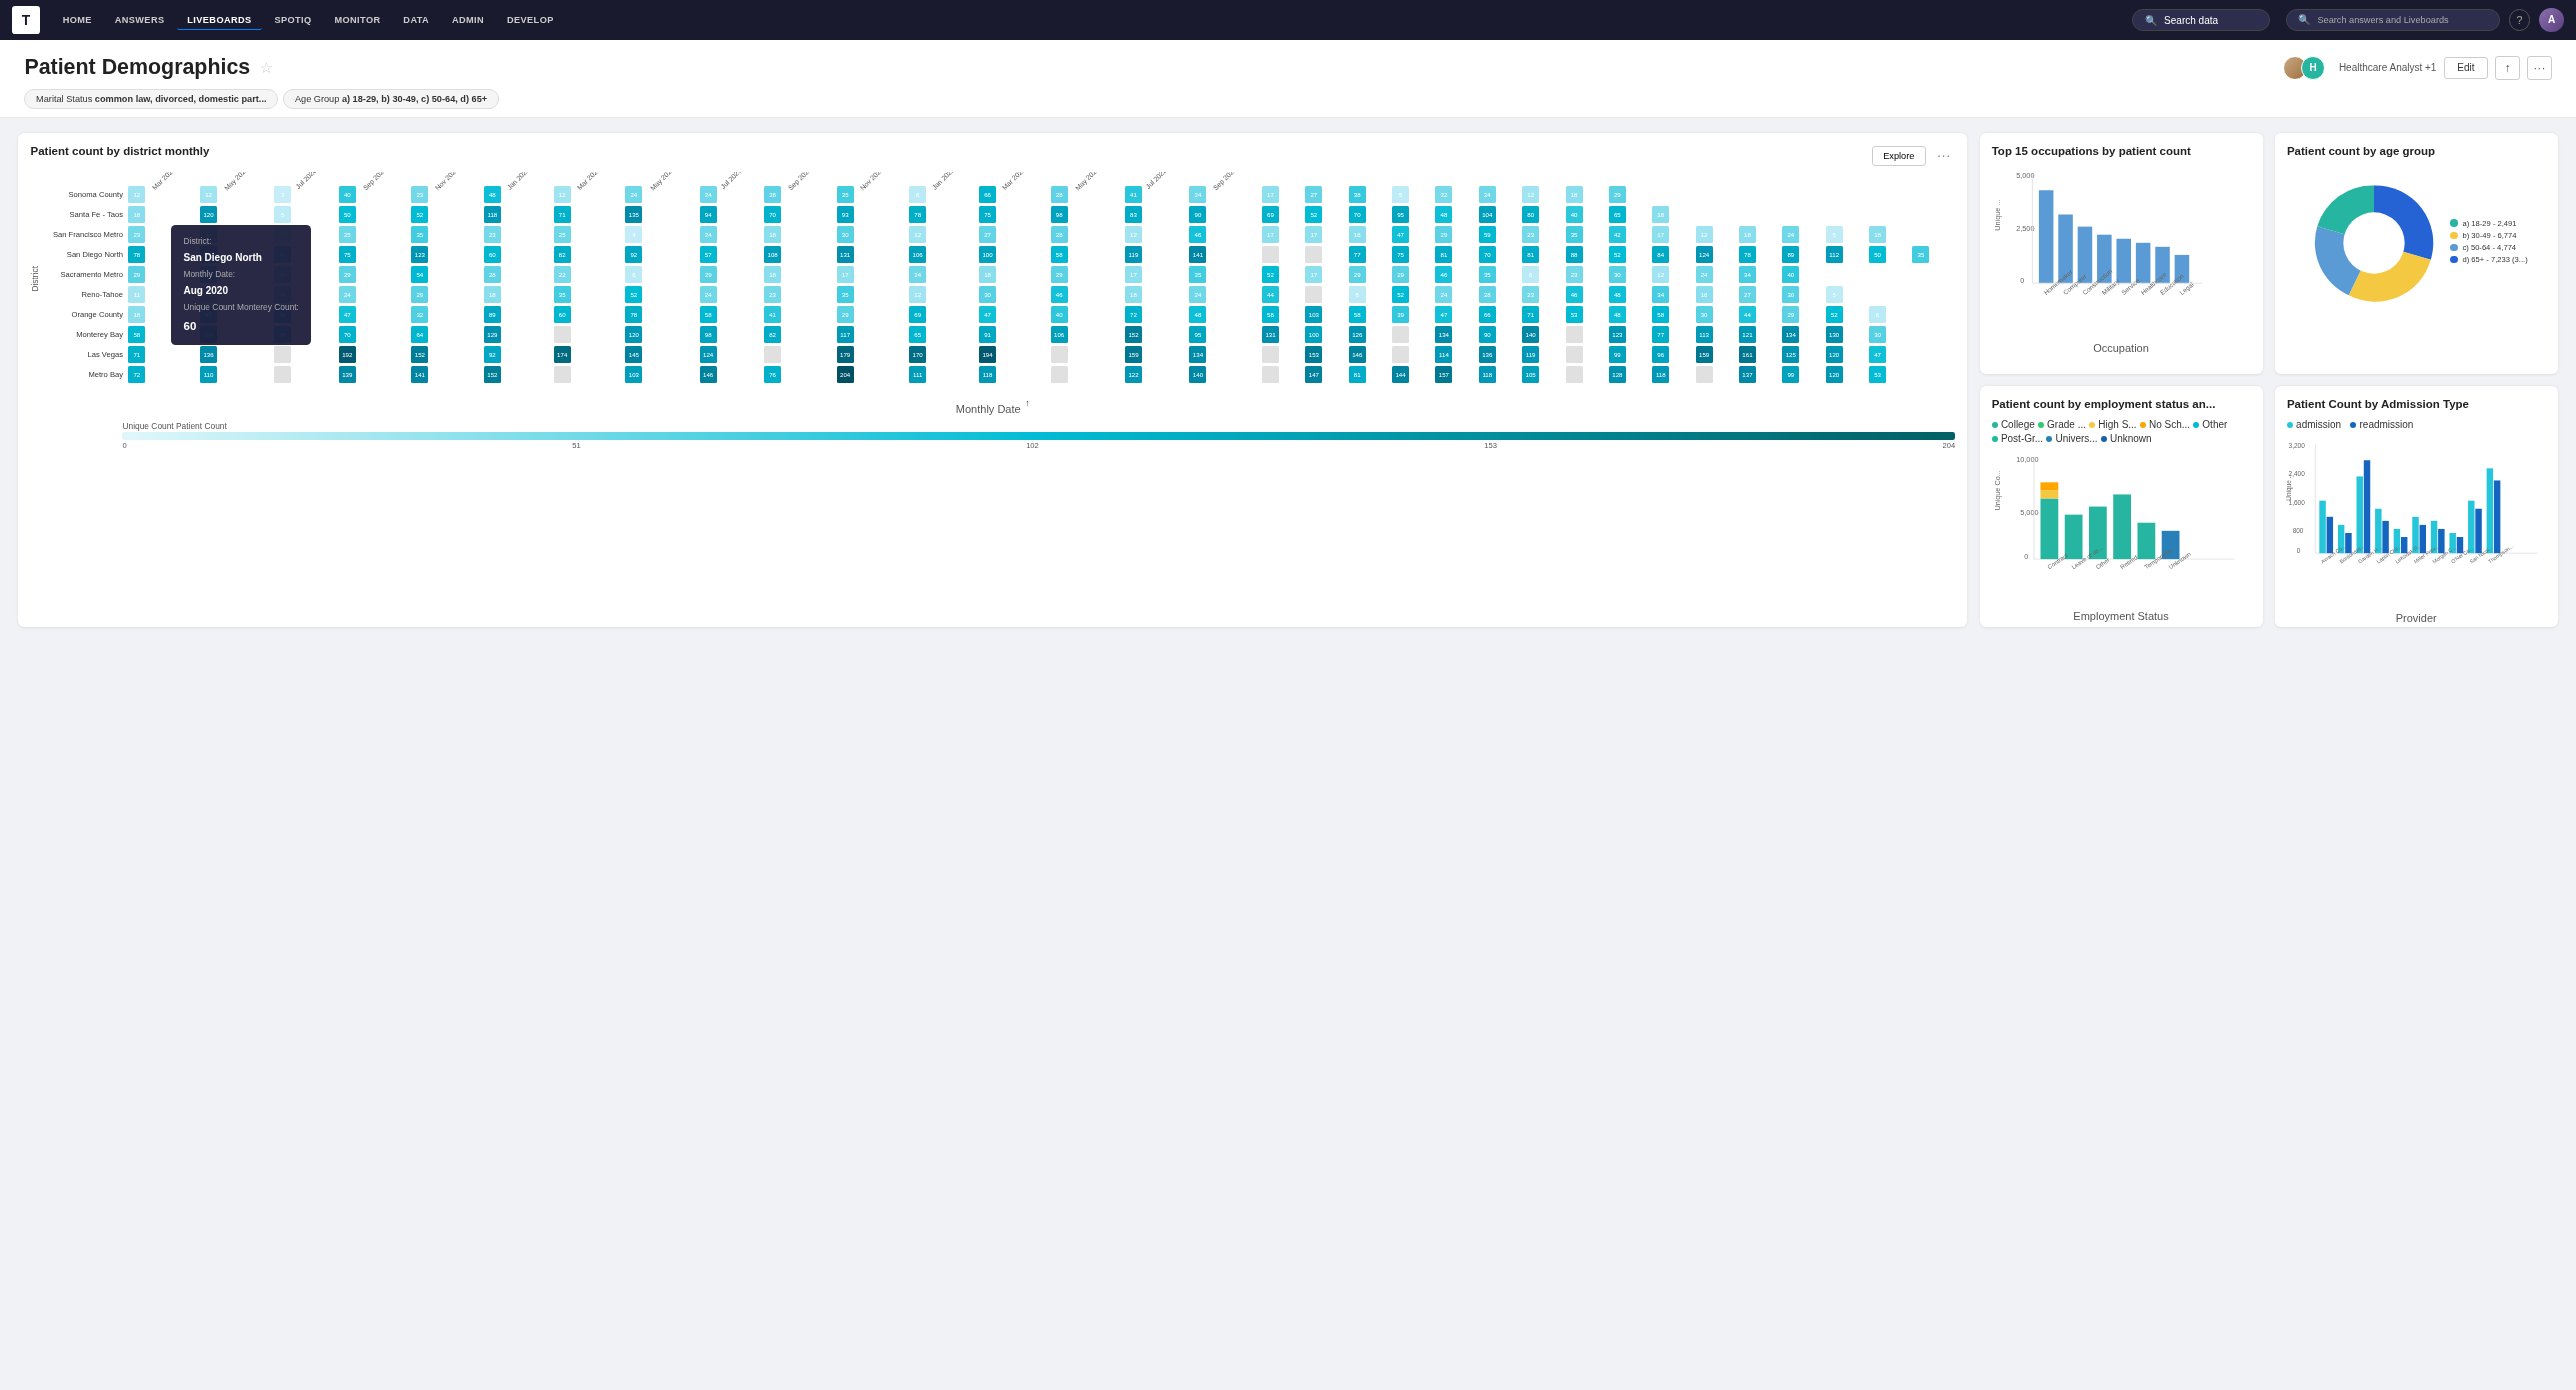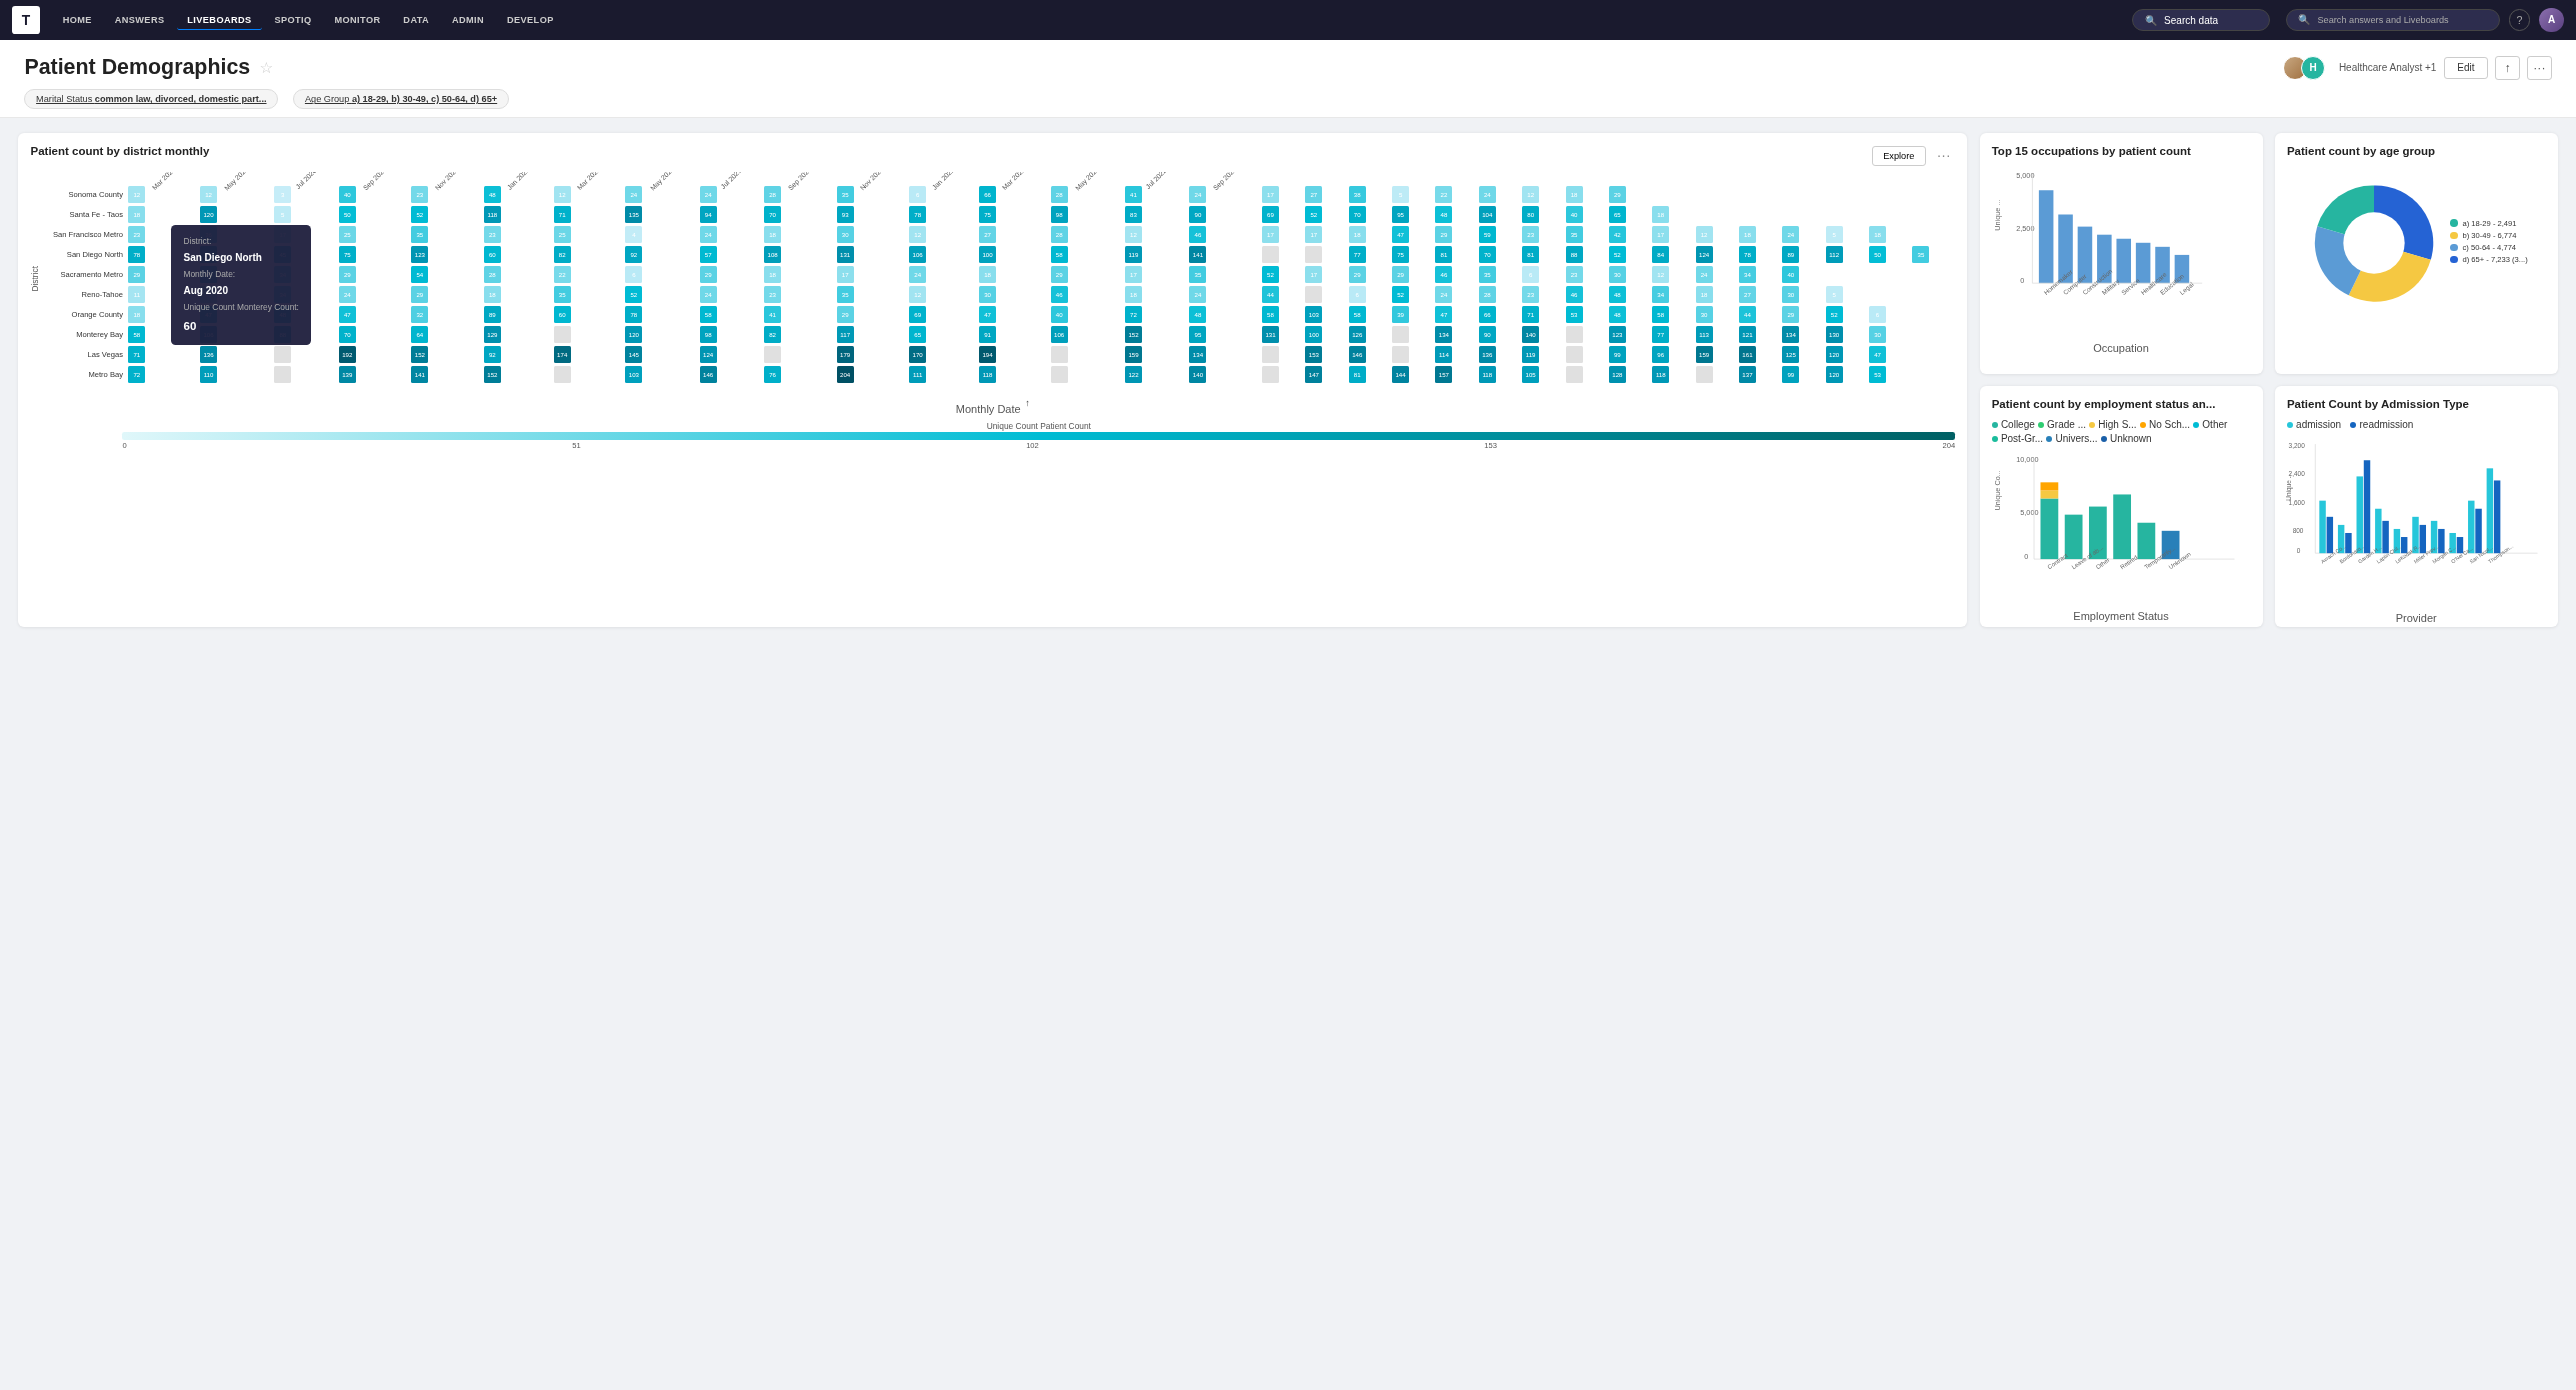--- a/index.html
+++ b/index.html
@@ -125,7 +125,7 @@
       font-size: 12.2px; color: #555;
     }
     .filter-row {
-      display: flex; gap: 15px; padding-bottom: 7.6px; text-decoration: underline;
+      display: flex; gap: 5px; padding-bottom: 7.6px;
     }
     .filter-chip {
       background: #f5f5f5;

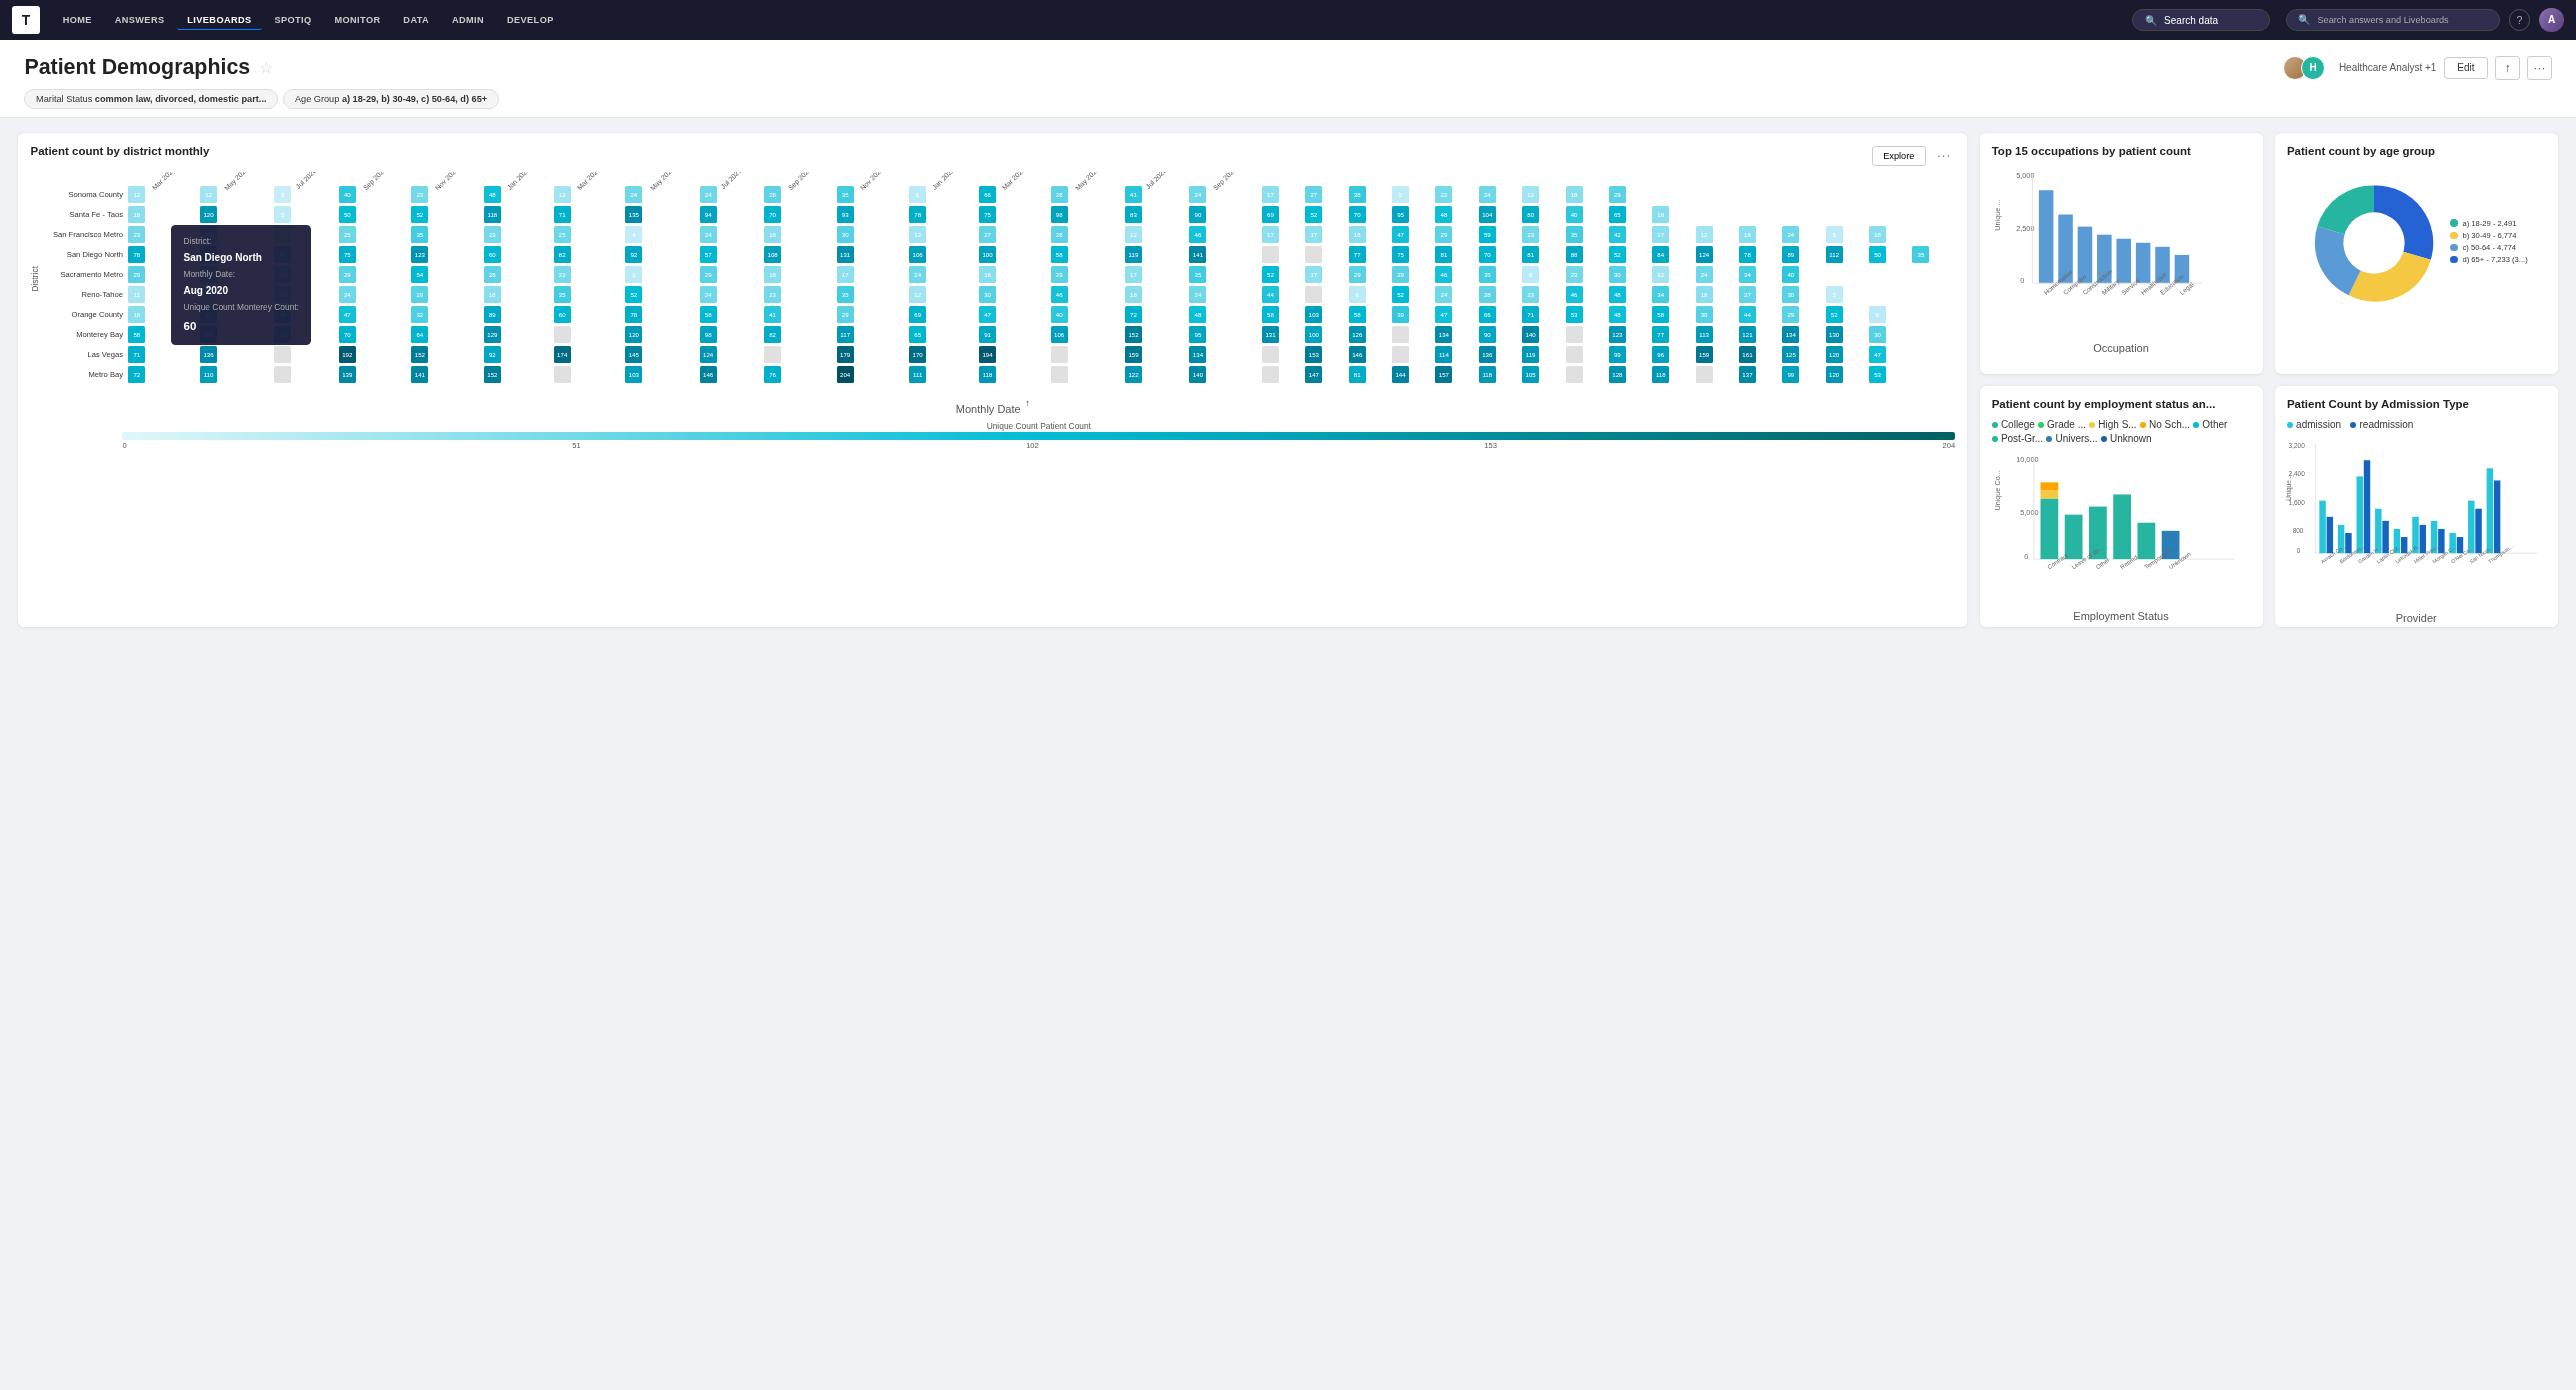--- a/index.html
+++ b/index.html
@@ -1243,7 +1243,7 @@
       <span style="font-size:9.2px;">↑</span>
     </div>
 
-    <div style="margin:6.1px 0 3.1px 92px;text-align:center;">
+    <div style="margin:6.1px 0 3.1px 92px;">
       <div style="font-size:8.4px;color:#555;margin-bottom:1.5px;">Unique Count Patient Count</div>
       <div class="legend-bar"></div>
       <div class="legend-labels">

